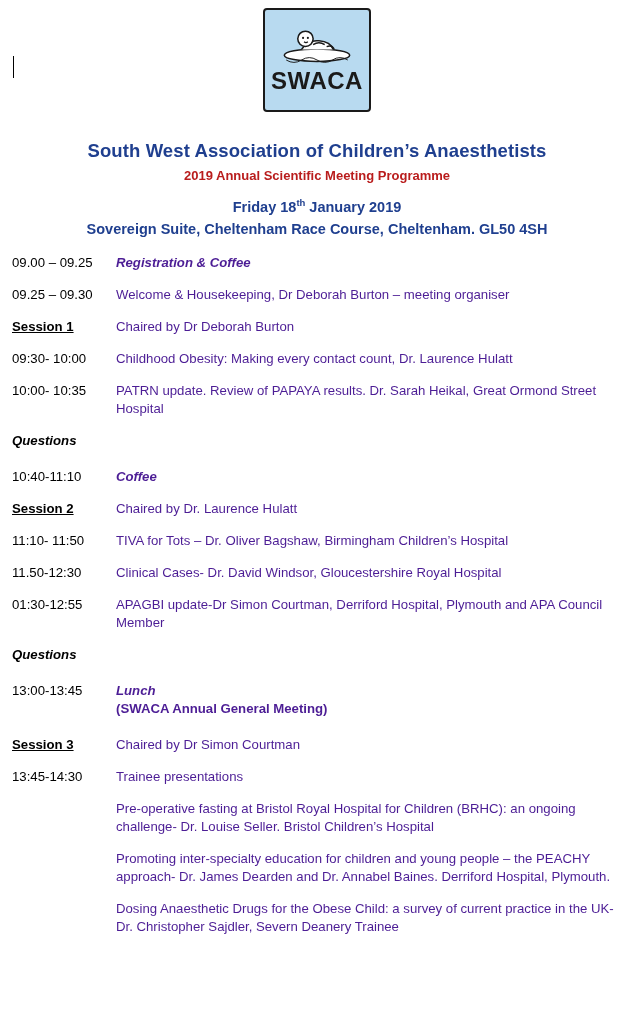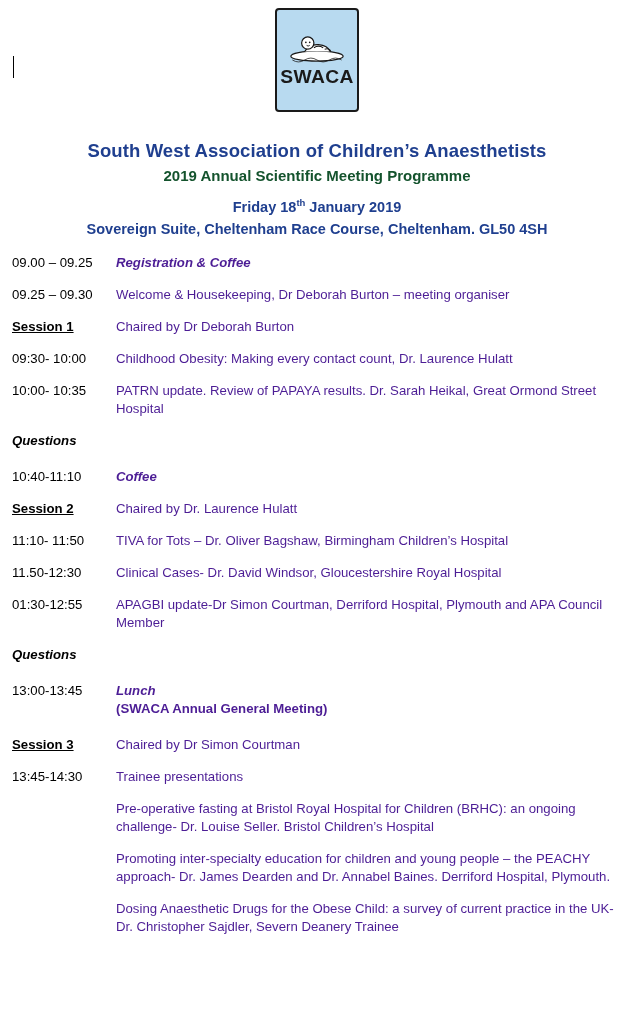--- a/index.html
+++ b/index.html
@@ -38,7 +38,7 @@
     padding-top: 8px;
   }
   .logo {
-    width: 84px;
+    width: 108px;
     height: 104px;
     border: 2px solid #1a1a1a;
     border-radius: 4px;

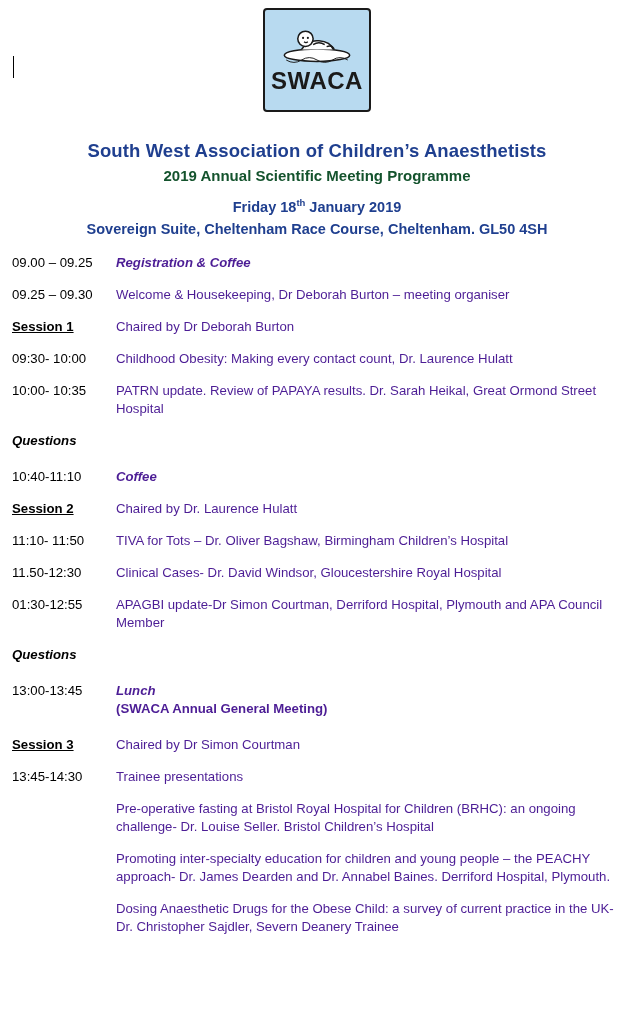--- a/index.html
+++ b/index.html
@@ -61,9 +61,9 @@
     letter-spacing: 0.1px;
   }
   .title2 {
-    color: #14532d;
-    font-weight: bold;
-    font-size: 15px;
+    color: #b91c1c;
+    font-weight: bold;
+    font-size: 13px;
     line-height: 25px;
   }
   .subtitle {

